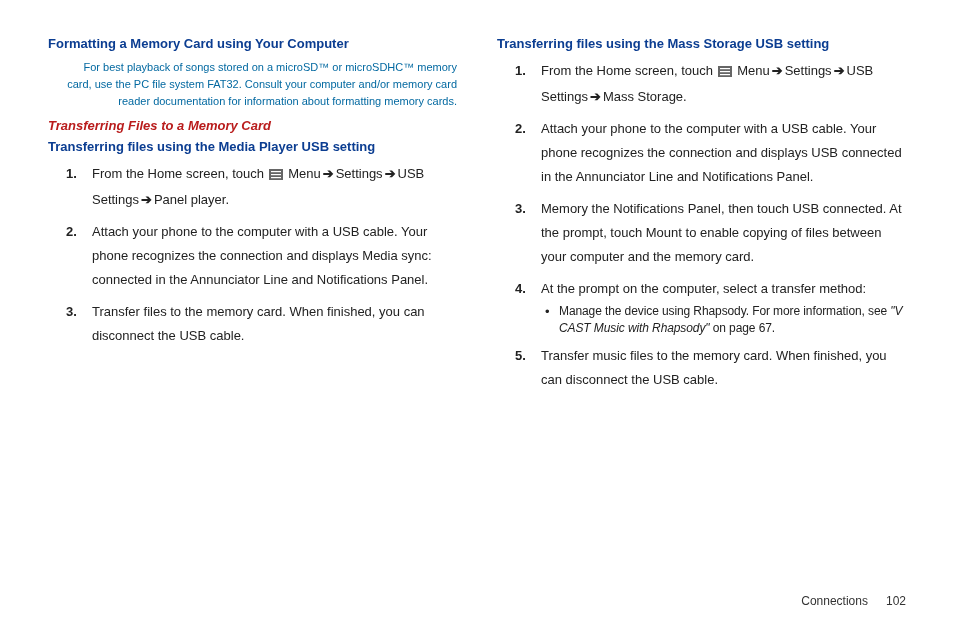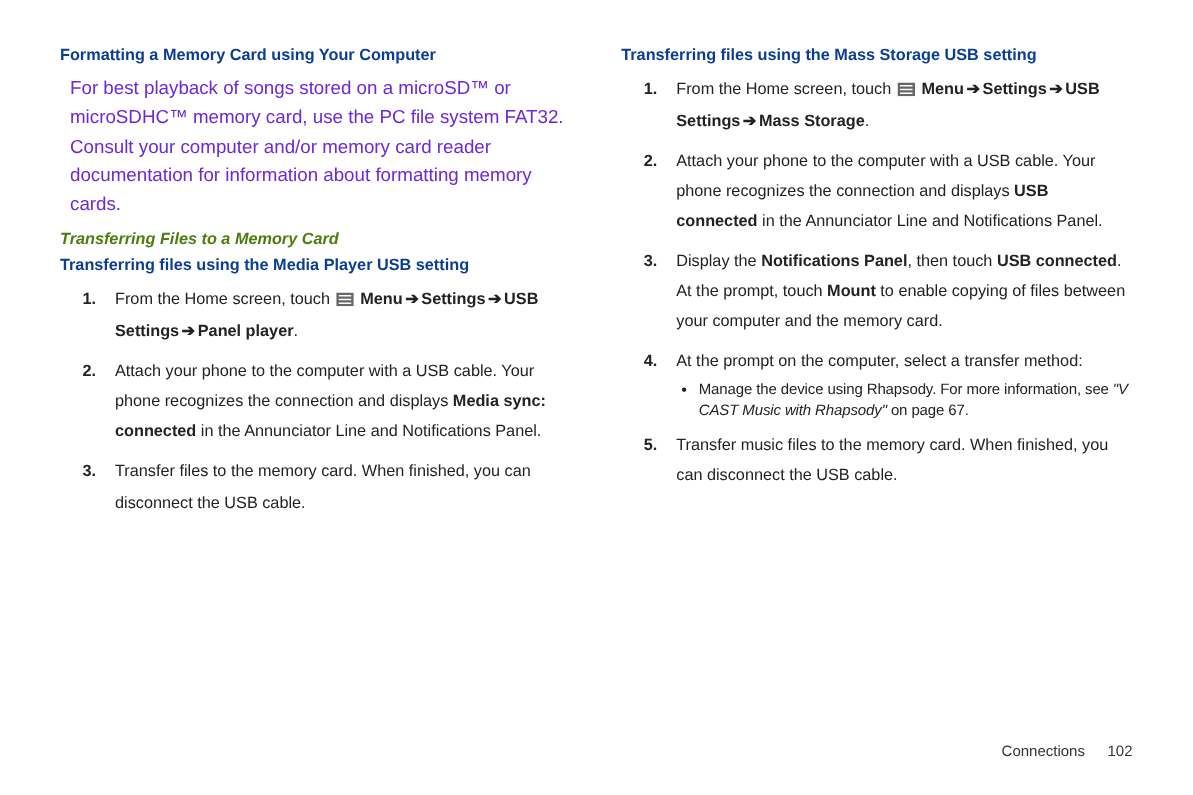--- a/index.html
+++ b/index.html
@@ -31,10 +31,11 @@
     margin: 8px 0 6px 0;
   }
   .para {
-    font-size: 15px;
+    font-size: 11px;
     line-height: 1.55;
     margin: 0 0 4px 8px;
-    color: #6d28d9;
+    color: #0369a1;
+    text-align: right;
   }
   ol.steps {
     list-style: none;

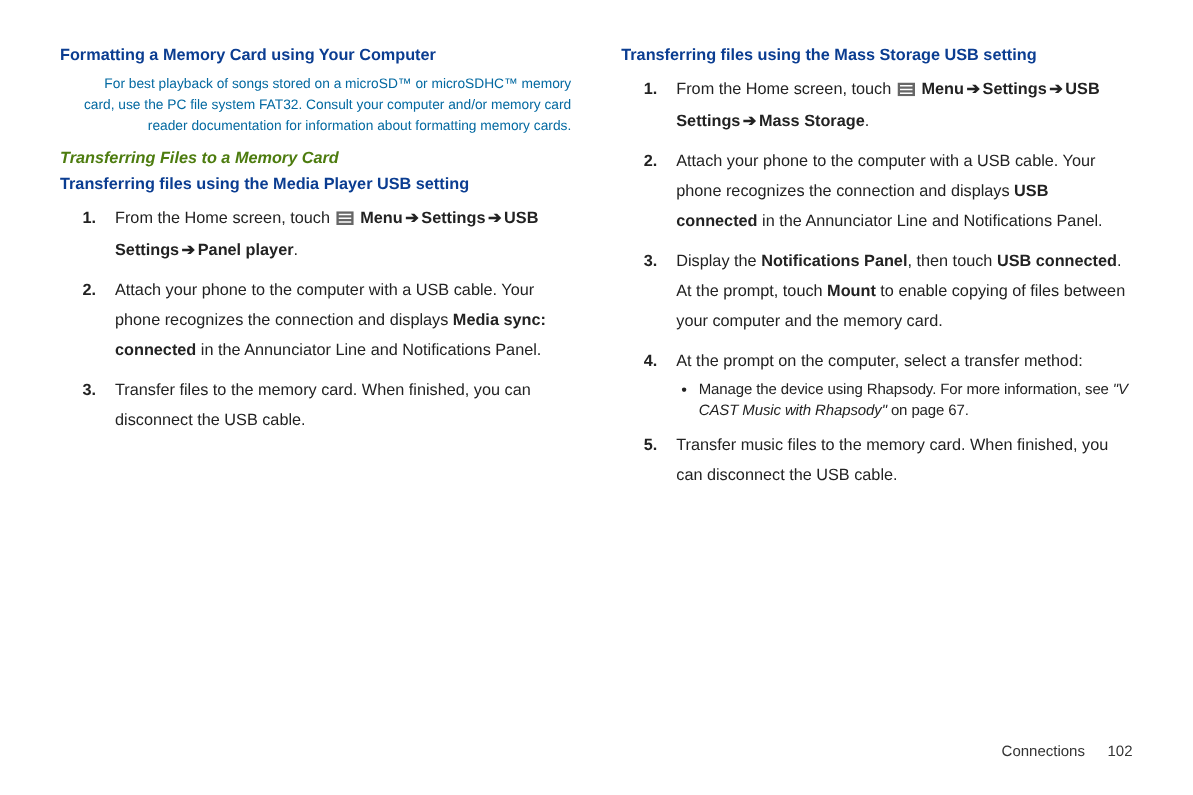--- a/index.html
+++ b/index.html
@@ -80,7 +80,7 @@
     vertical-align: -2px;
     margin: 0 2px 0 1px;
   }
-  .bold { font-weight: bold; }
+  .bold { font-weight: normal; }
   .arrow { font-weight: bold; margin: 0 2px; }
   .italic { font-style: italic; }
   .footer {

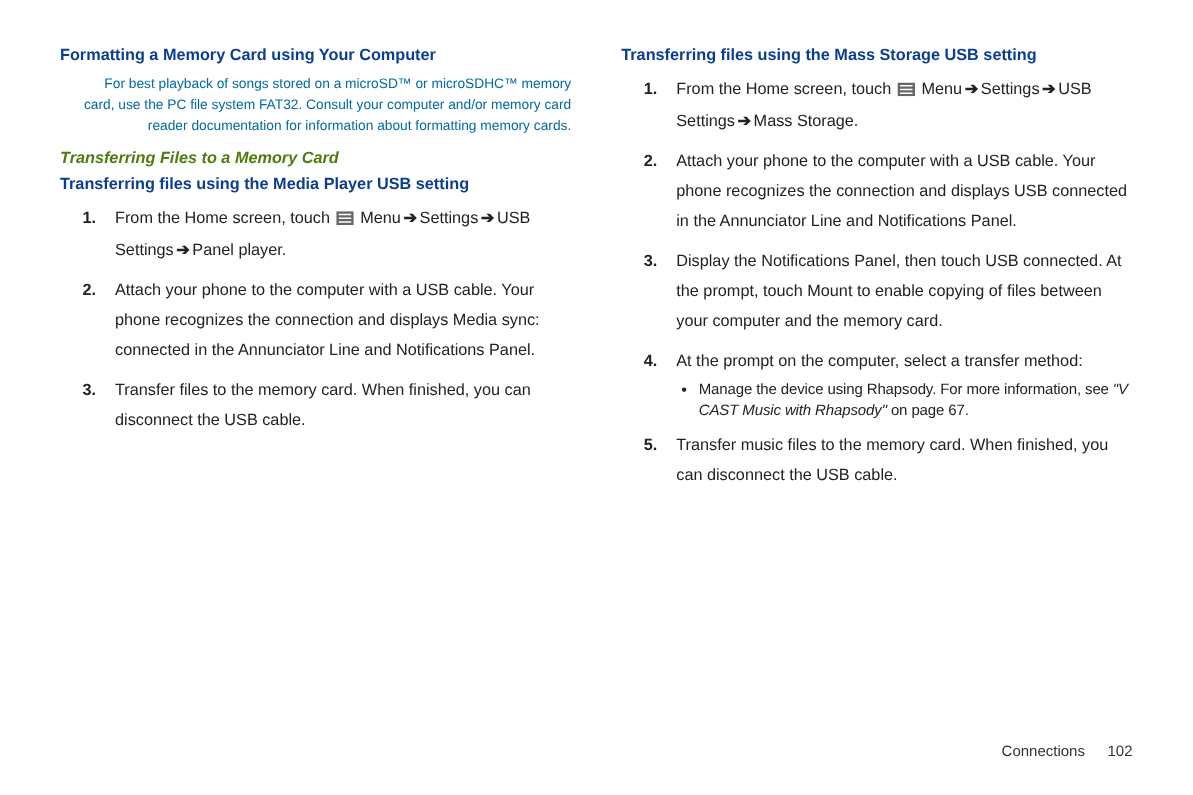--- a/index.html
+++ b/index.html
@@ -24,7 +24,7 @@
     margin: 0 0 8px 0;
   }
   .h-blue-italic {
-    color: #4d7c0f;
+    color: #b91c1c;
     font-style: italic;
     font-weight: bold;
     font-size: 13px;

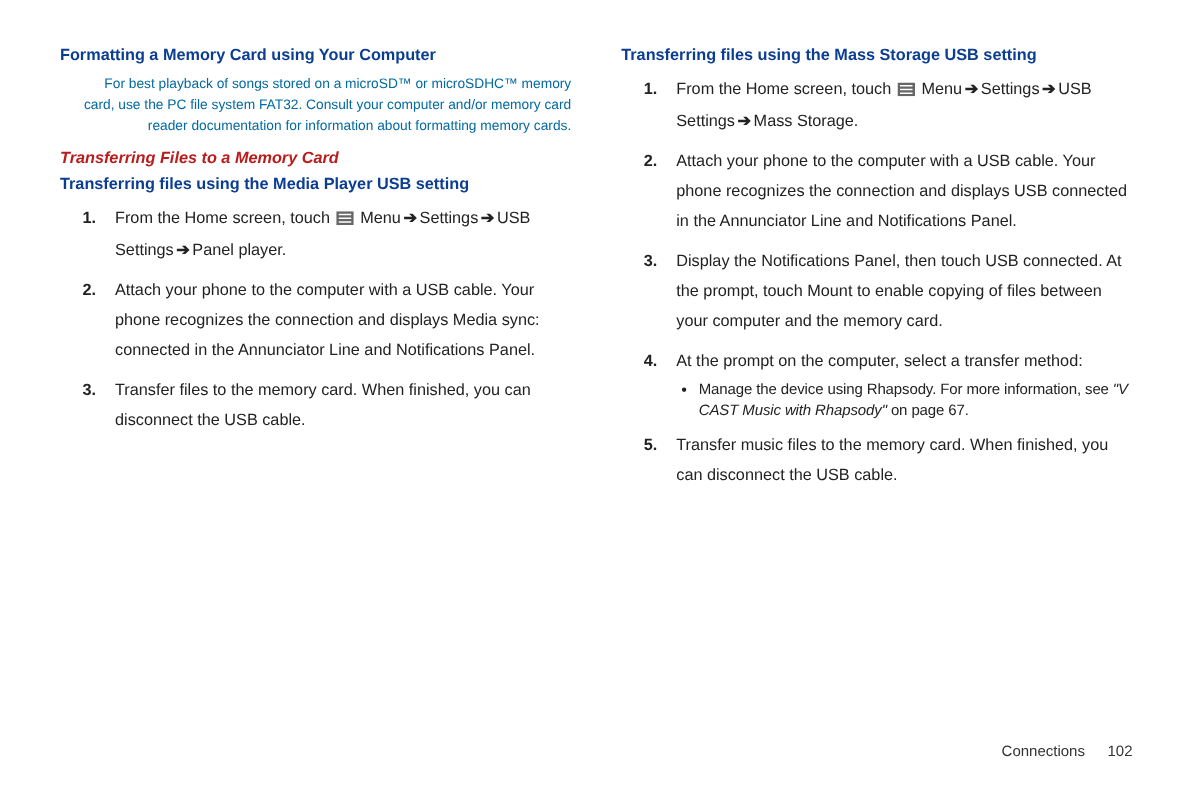--- a/index.html
+++ b/index.html
@@ -138,7 +138,7 @@
         <span>Attach your phone to the computer with a USB cable. Your phone recognizes the connection and displays </span><span class="bold">USB connected</span><span> in the Annunciator Line and Notifications Panel.</span>
       </li>
       <li><span class="num">3.</span>
-        <span>Display the </span><span class="bold">Notifications Panel</span><span>, then touch </span><span class="bold">USB connected</span><span>. At the prompt, touch </span><span class="bold">Mount</span><span> to enable copying of files between your computer and the memory card.</span>
+        <span>Memory the </span><span class="bold">Notifications Panel</span><span>, then touch </span><span class="bold">USB connected</span><span>. At the prompt, touch </span><span class="bold">Mount</span><span> to enable copying of files between your computer and the memory card.</span>
       </li>
       <li><span class="num">4.</span>
         <span>At the prompt on the computer, select a transfer method:</span>

